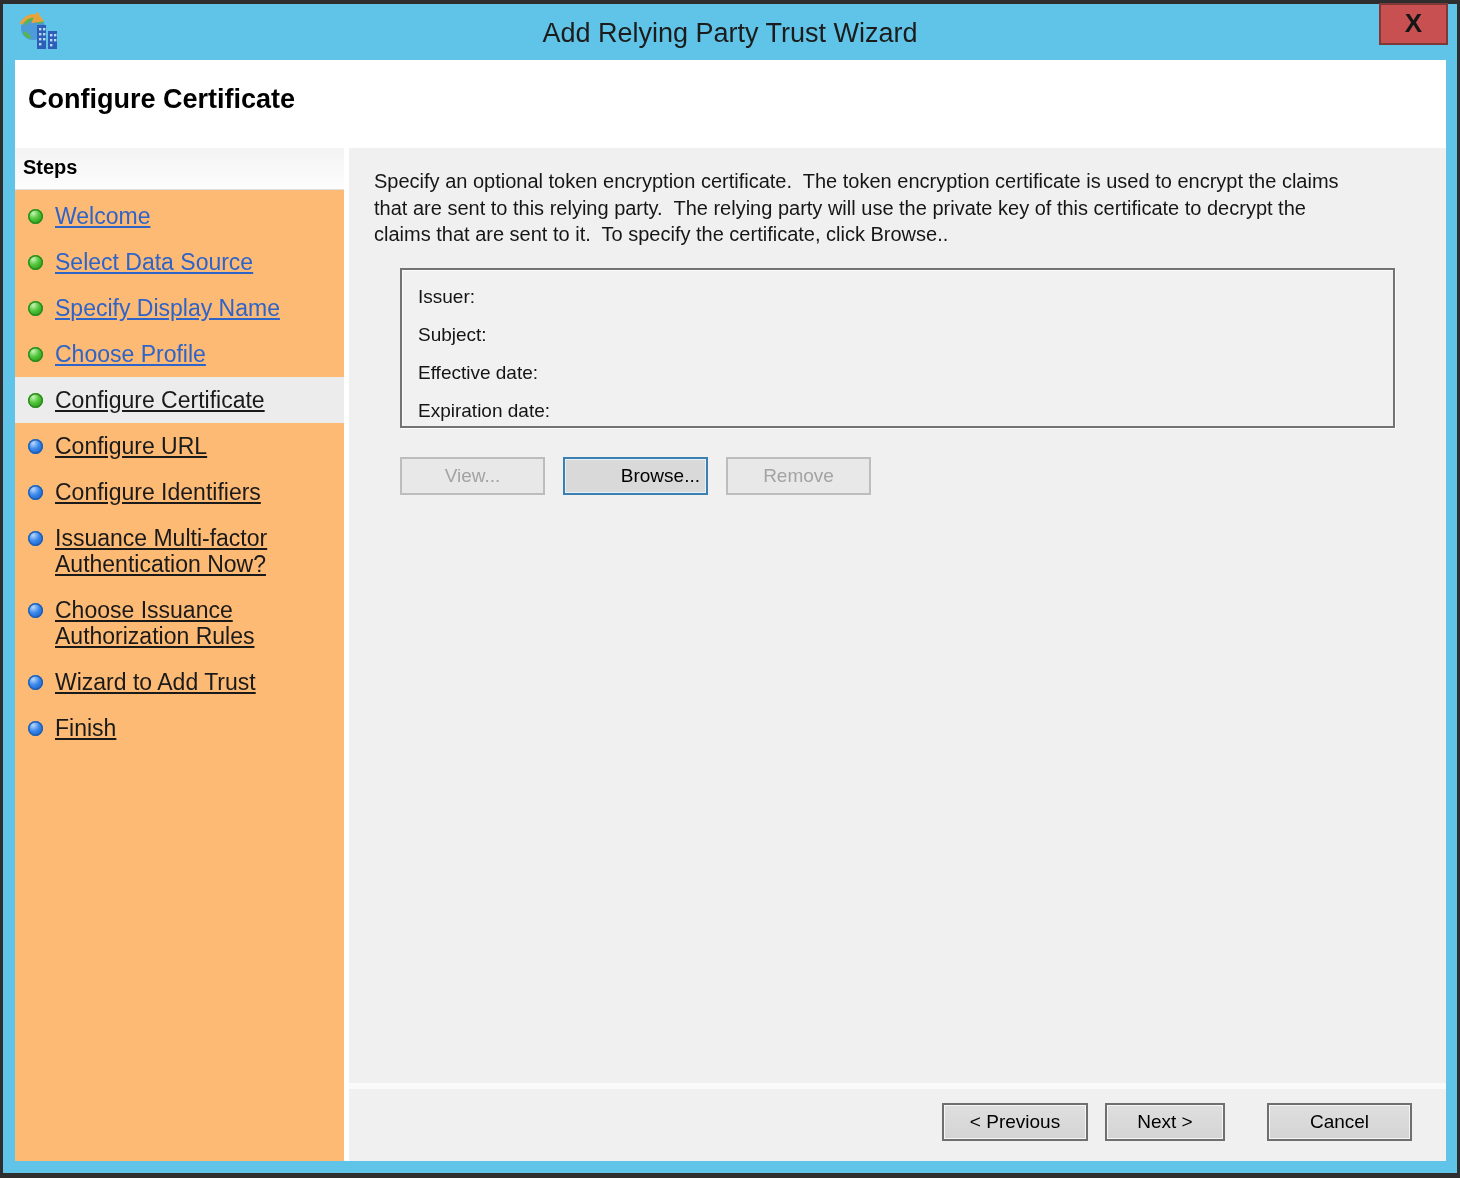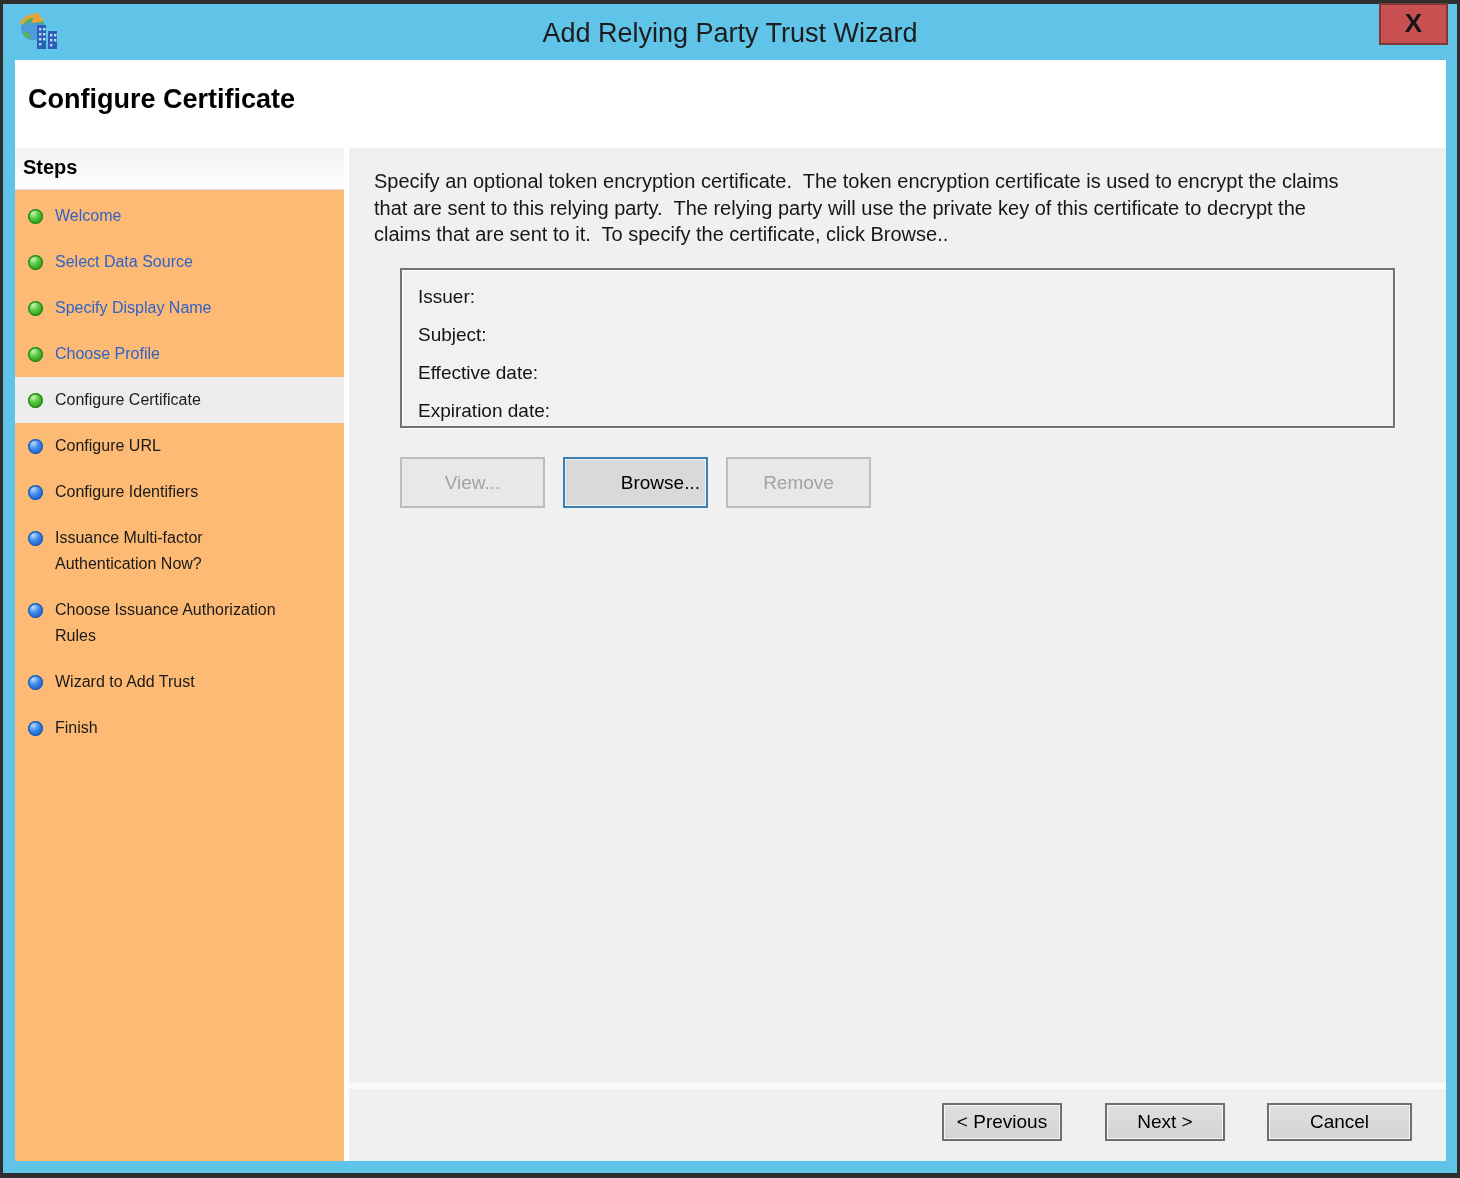--- a/index.html
+++ b/index.html
@@ -64,7 +64,7 @@
     box-shadow:inset 0 0 0 1.5px #2161B5;
   }
   .step-label{
-    font-size:16px;line-height:26px;max-width:242px;color:#1A1A1A;
+    font-size:23px;line-height:26px;max-width:242px;color:#1A1A1A;text-decoration:underline;
   }
   .step.done .step-label{color:#2E63C8;cursor:pointer;}
   

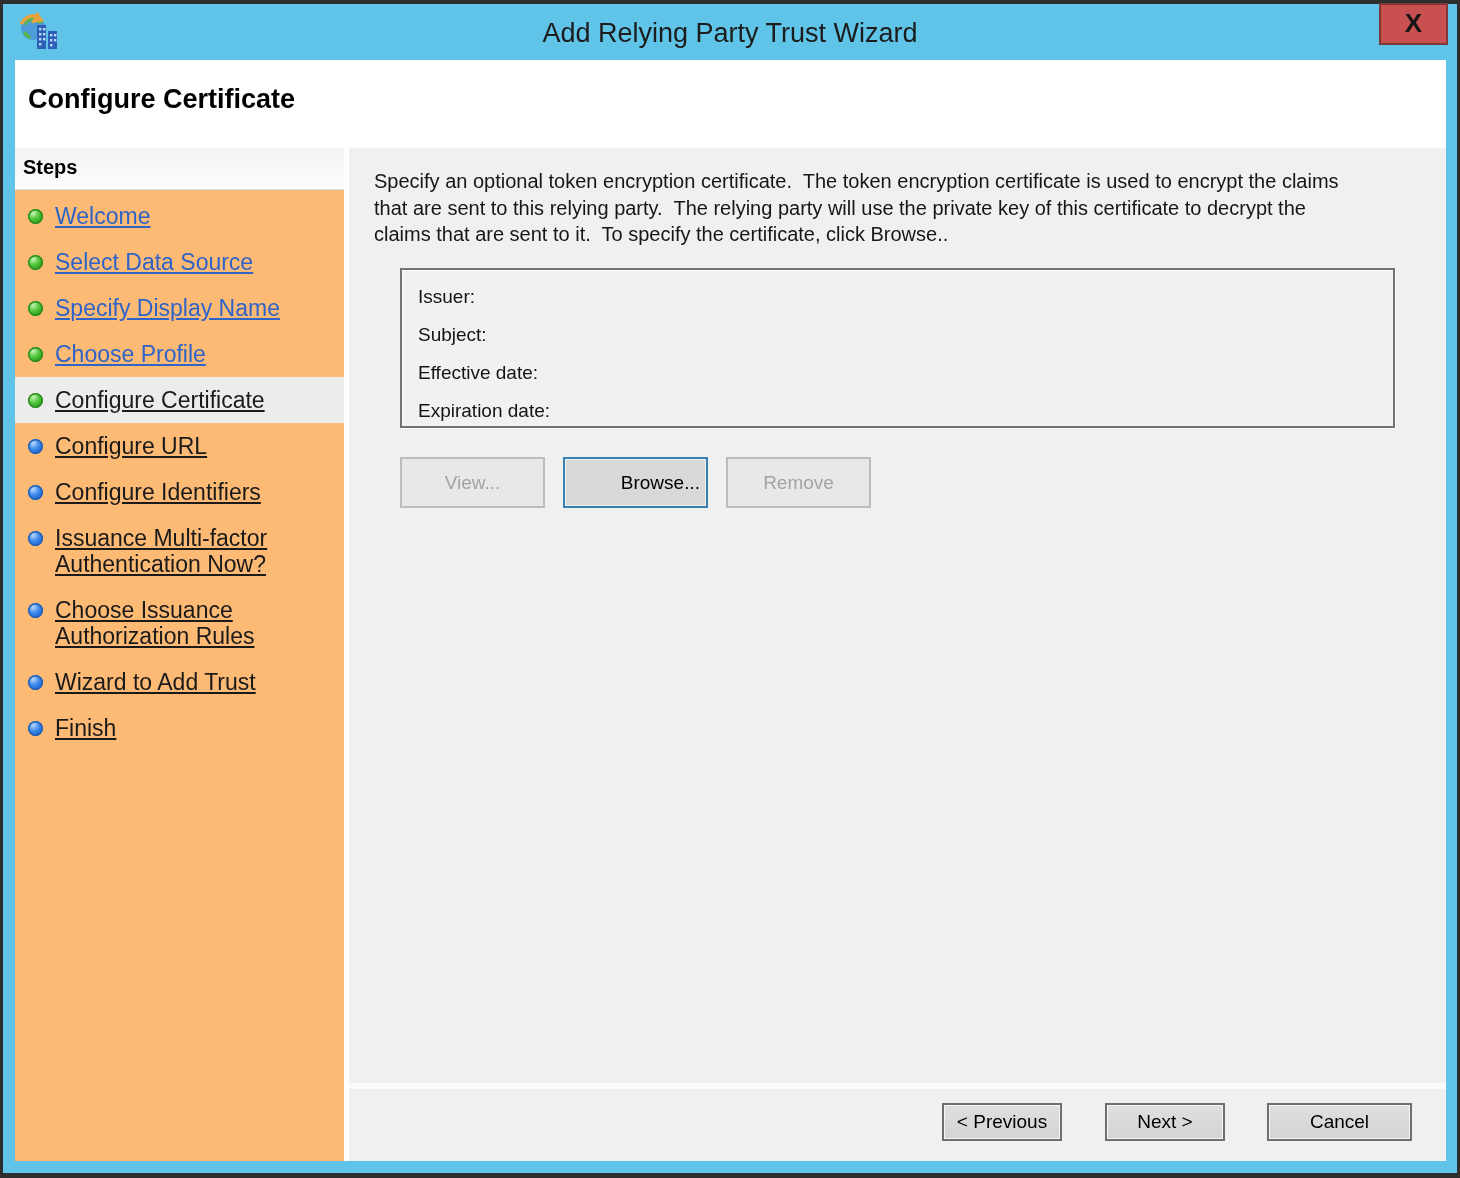--- a/index.html
+++ b/index.html
@@ -85,7 +85,7 @@
   .cert-label{font-size:19px;color:#141414;}
   .cert-actions{position:absolute;left:51px;top:309px;display:flex;}
   .btn{
-    box-sizing:border-box;height:51px;font-family:"Liberation Sans",sans-serif;
+    box-sizing:border-box;height:38px;font-family:"Liberation Sans",sans-serif;
     font-size:19px;text-align:center;cursor:default;
   }
   .btn-disabled{

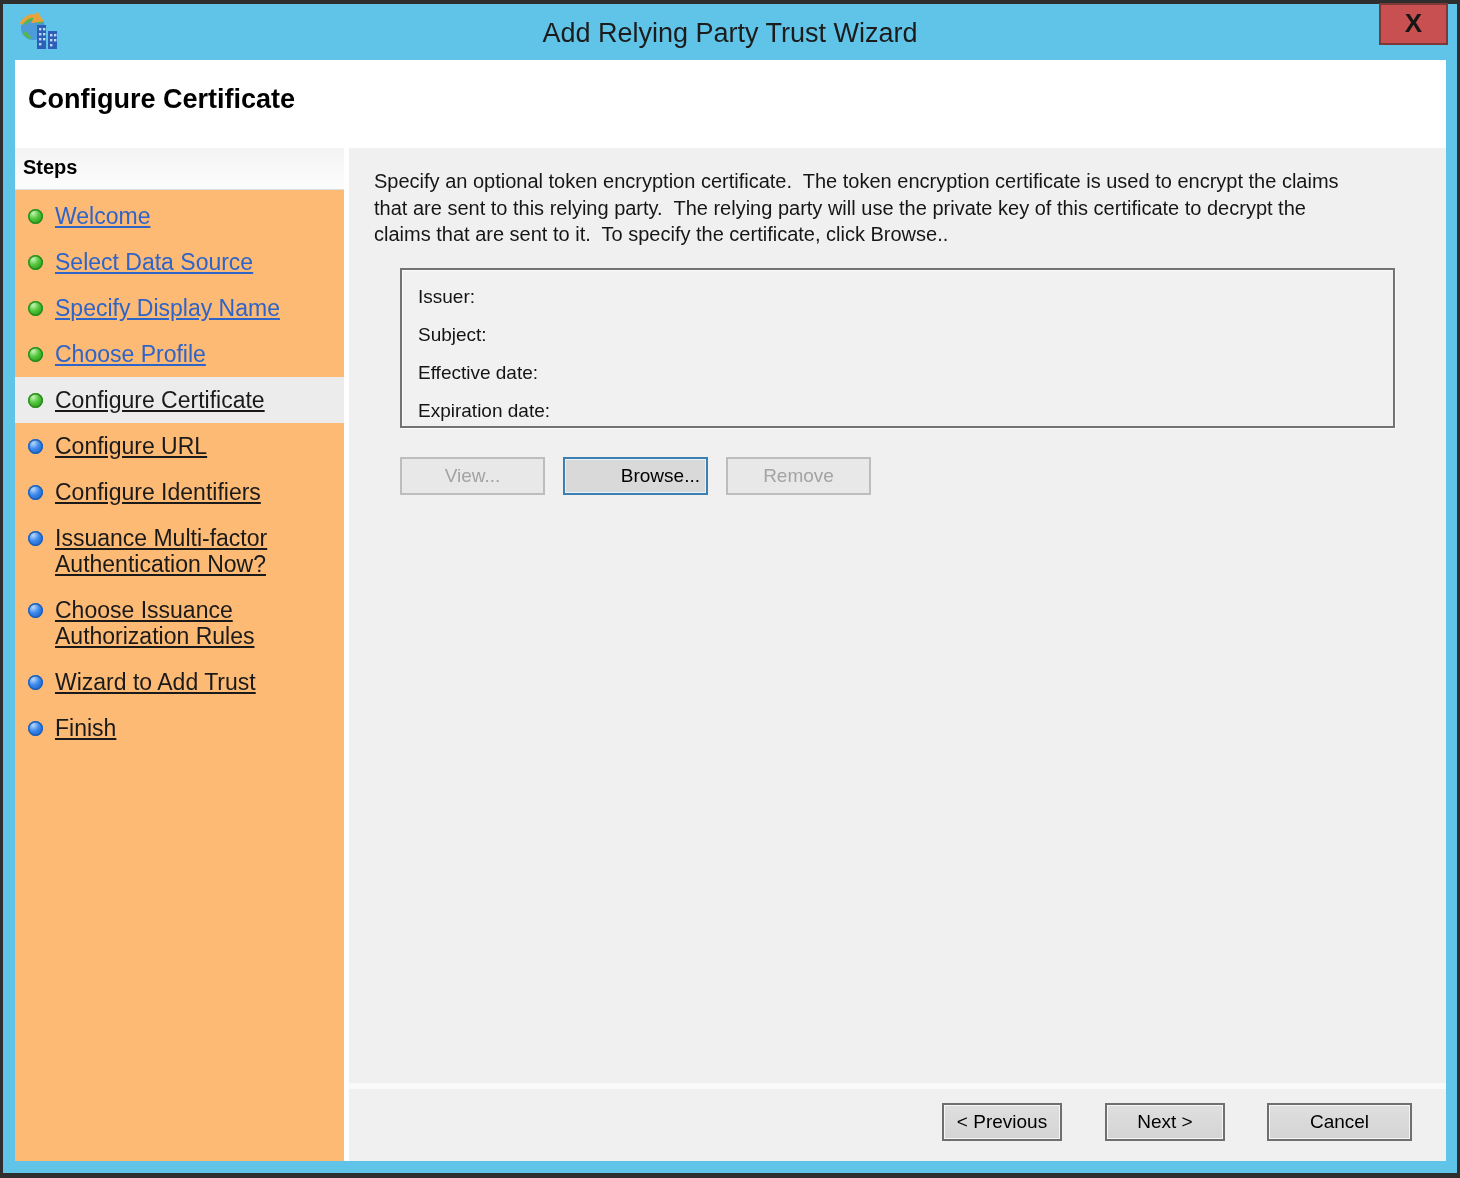--- a/index.html
+++ b/index.html
@@ -110,7 +110,7 @@
     border:2px solid #6F6F6F;box-shadow:0 0 0 1px #F5F5F5 inset;
     color:#000;
   }
-  .btn-previous{left:593px;width:120px;}
+  .btn-previous{left:593px;width:146px;}
   .btn-next{left:756px;width:120px;}
   .btn-cancel{left:918px;width:145px;}
 </style>

